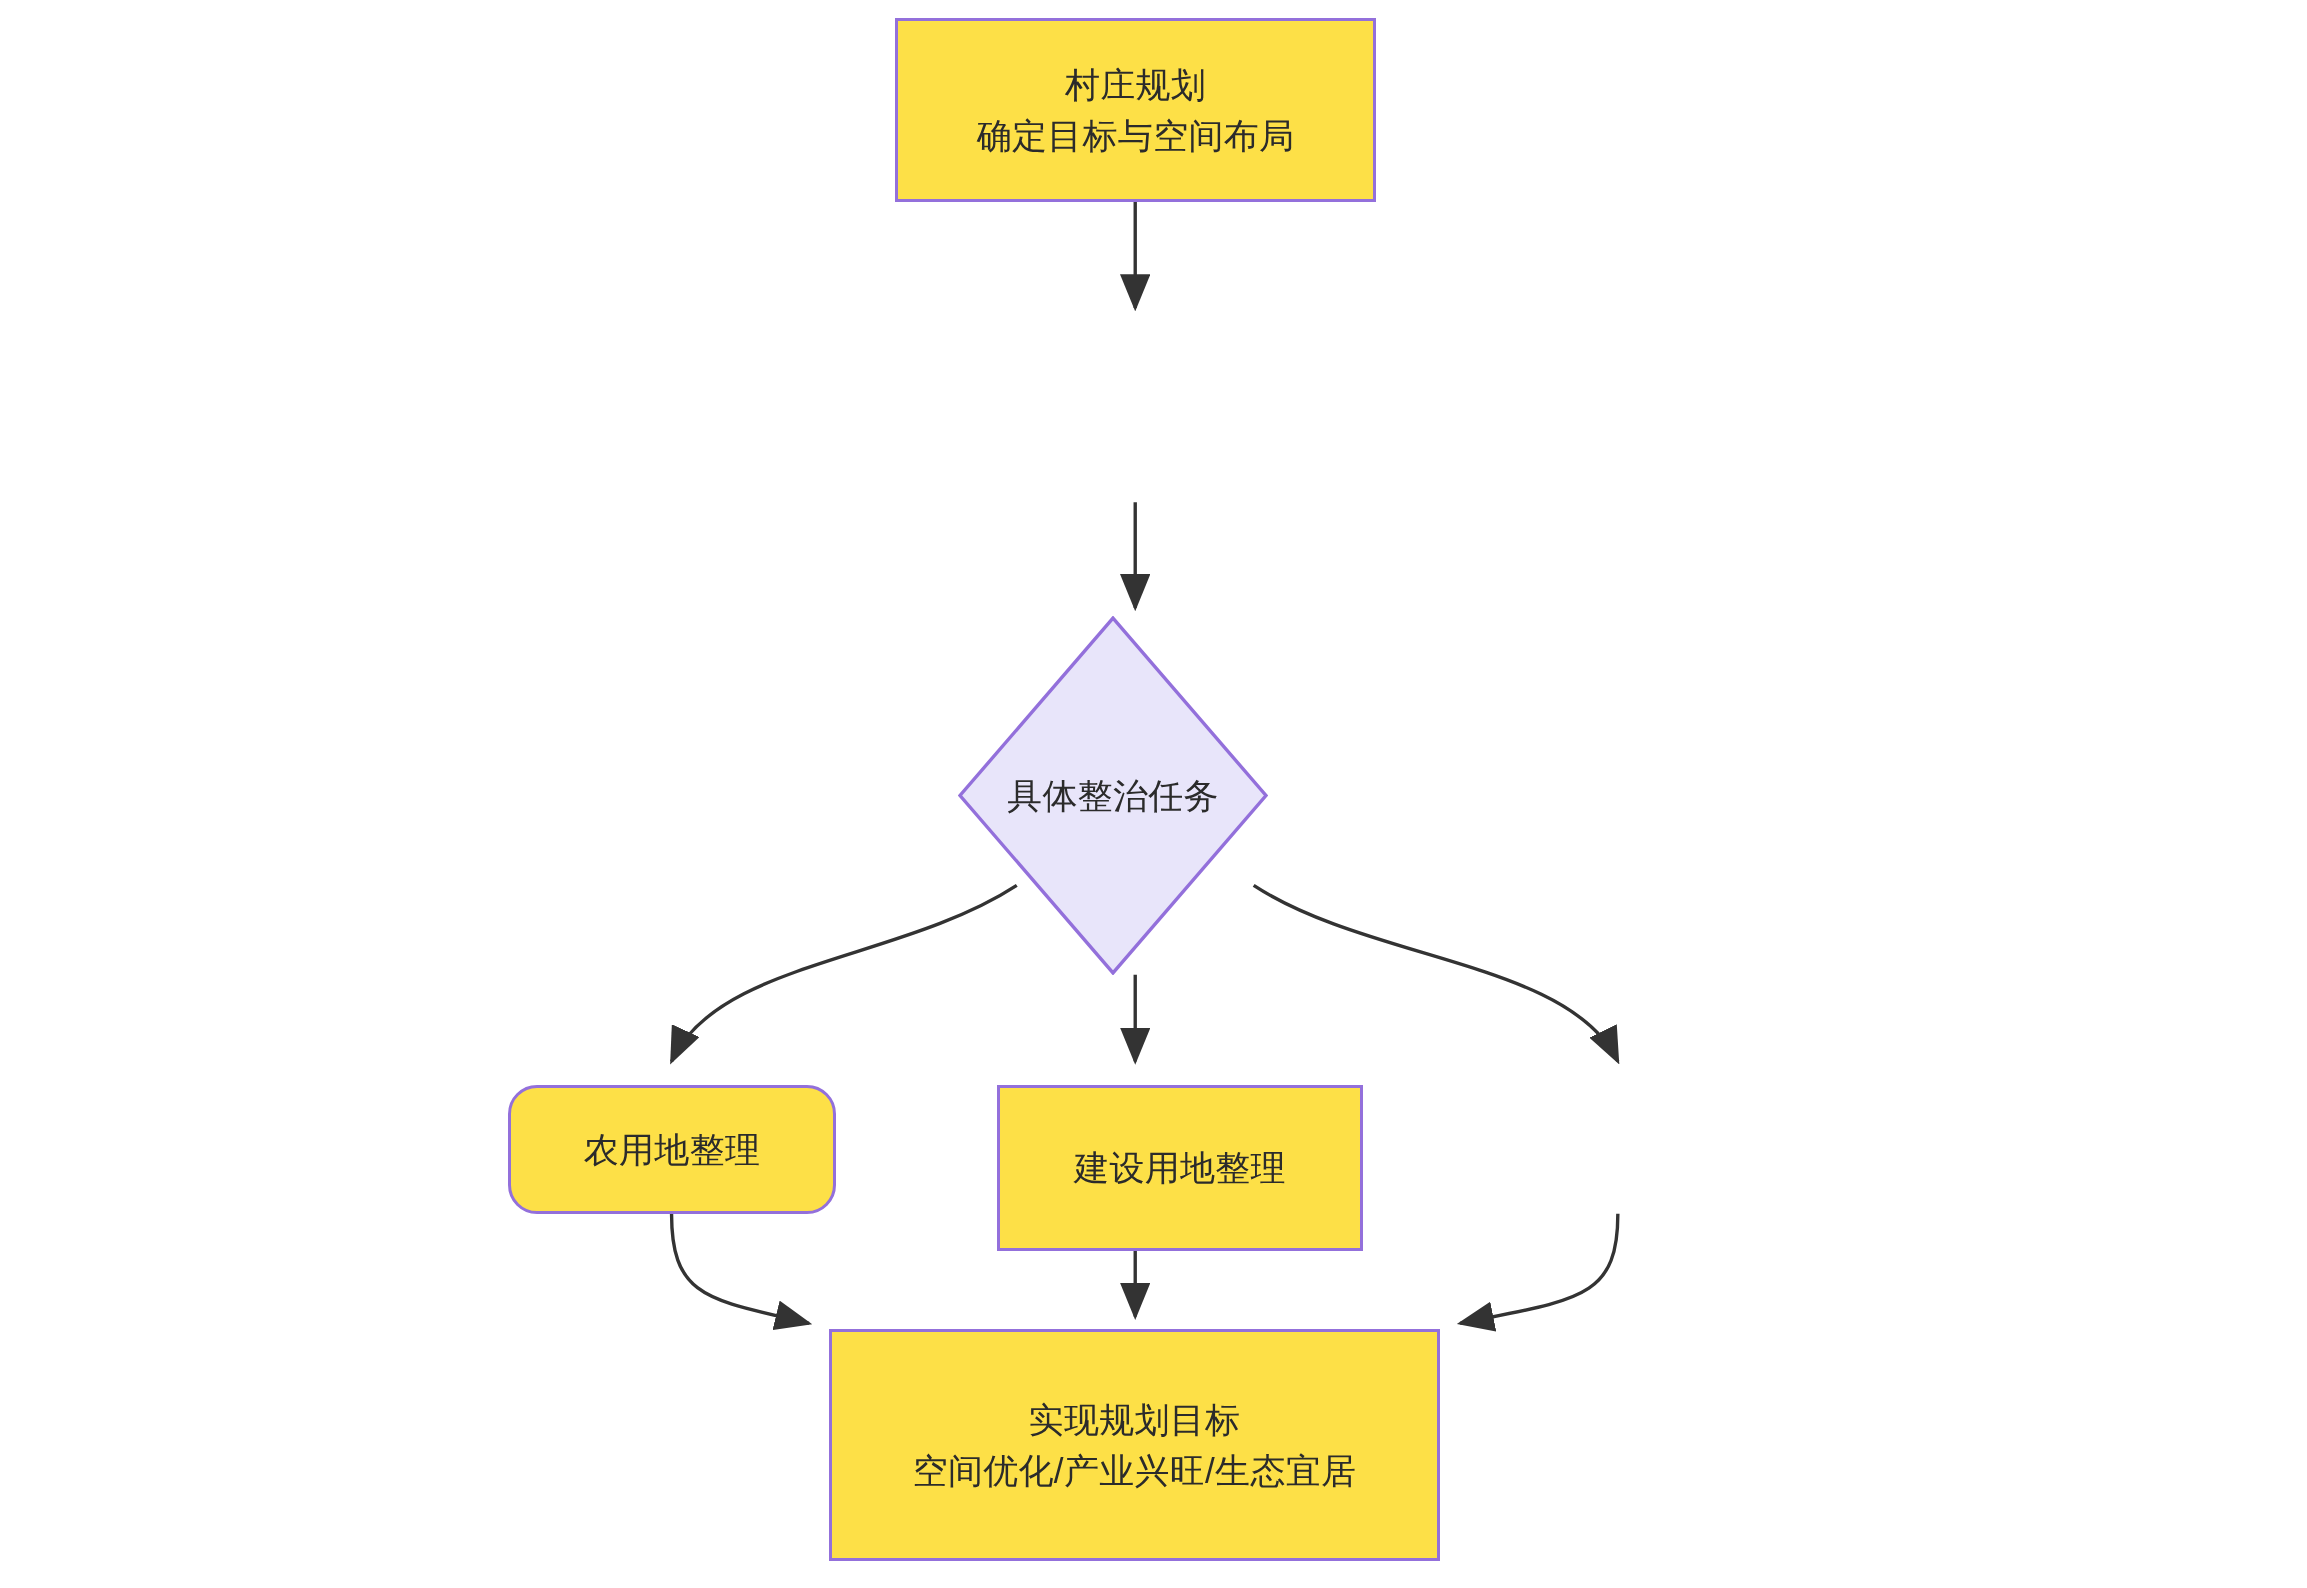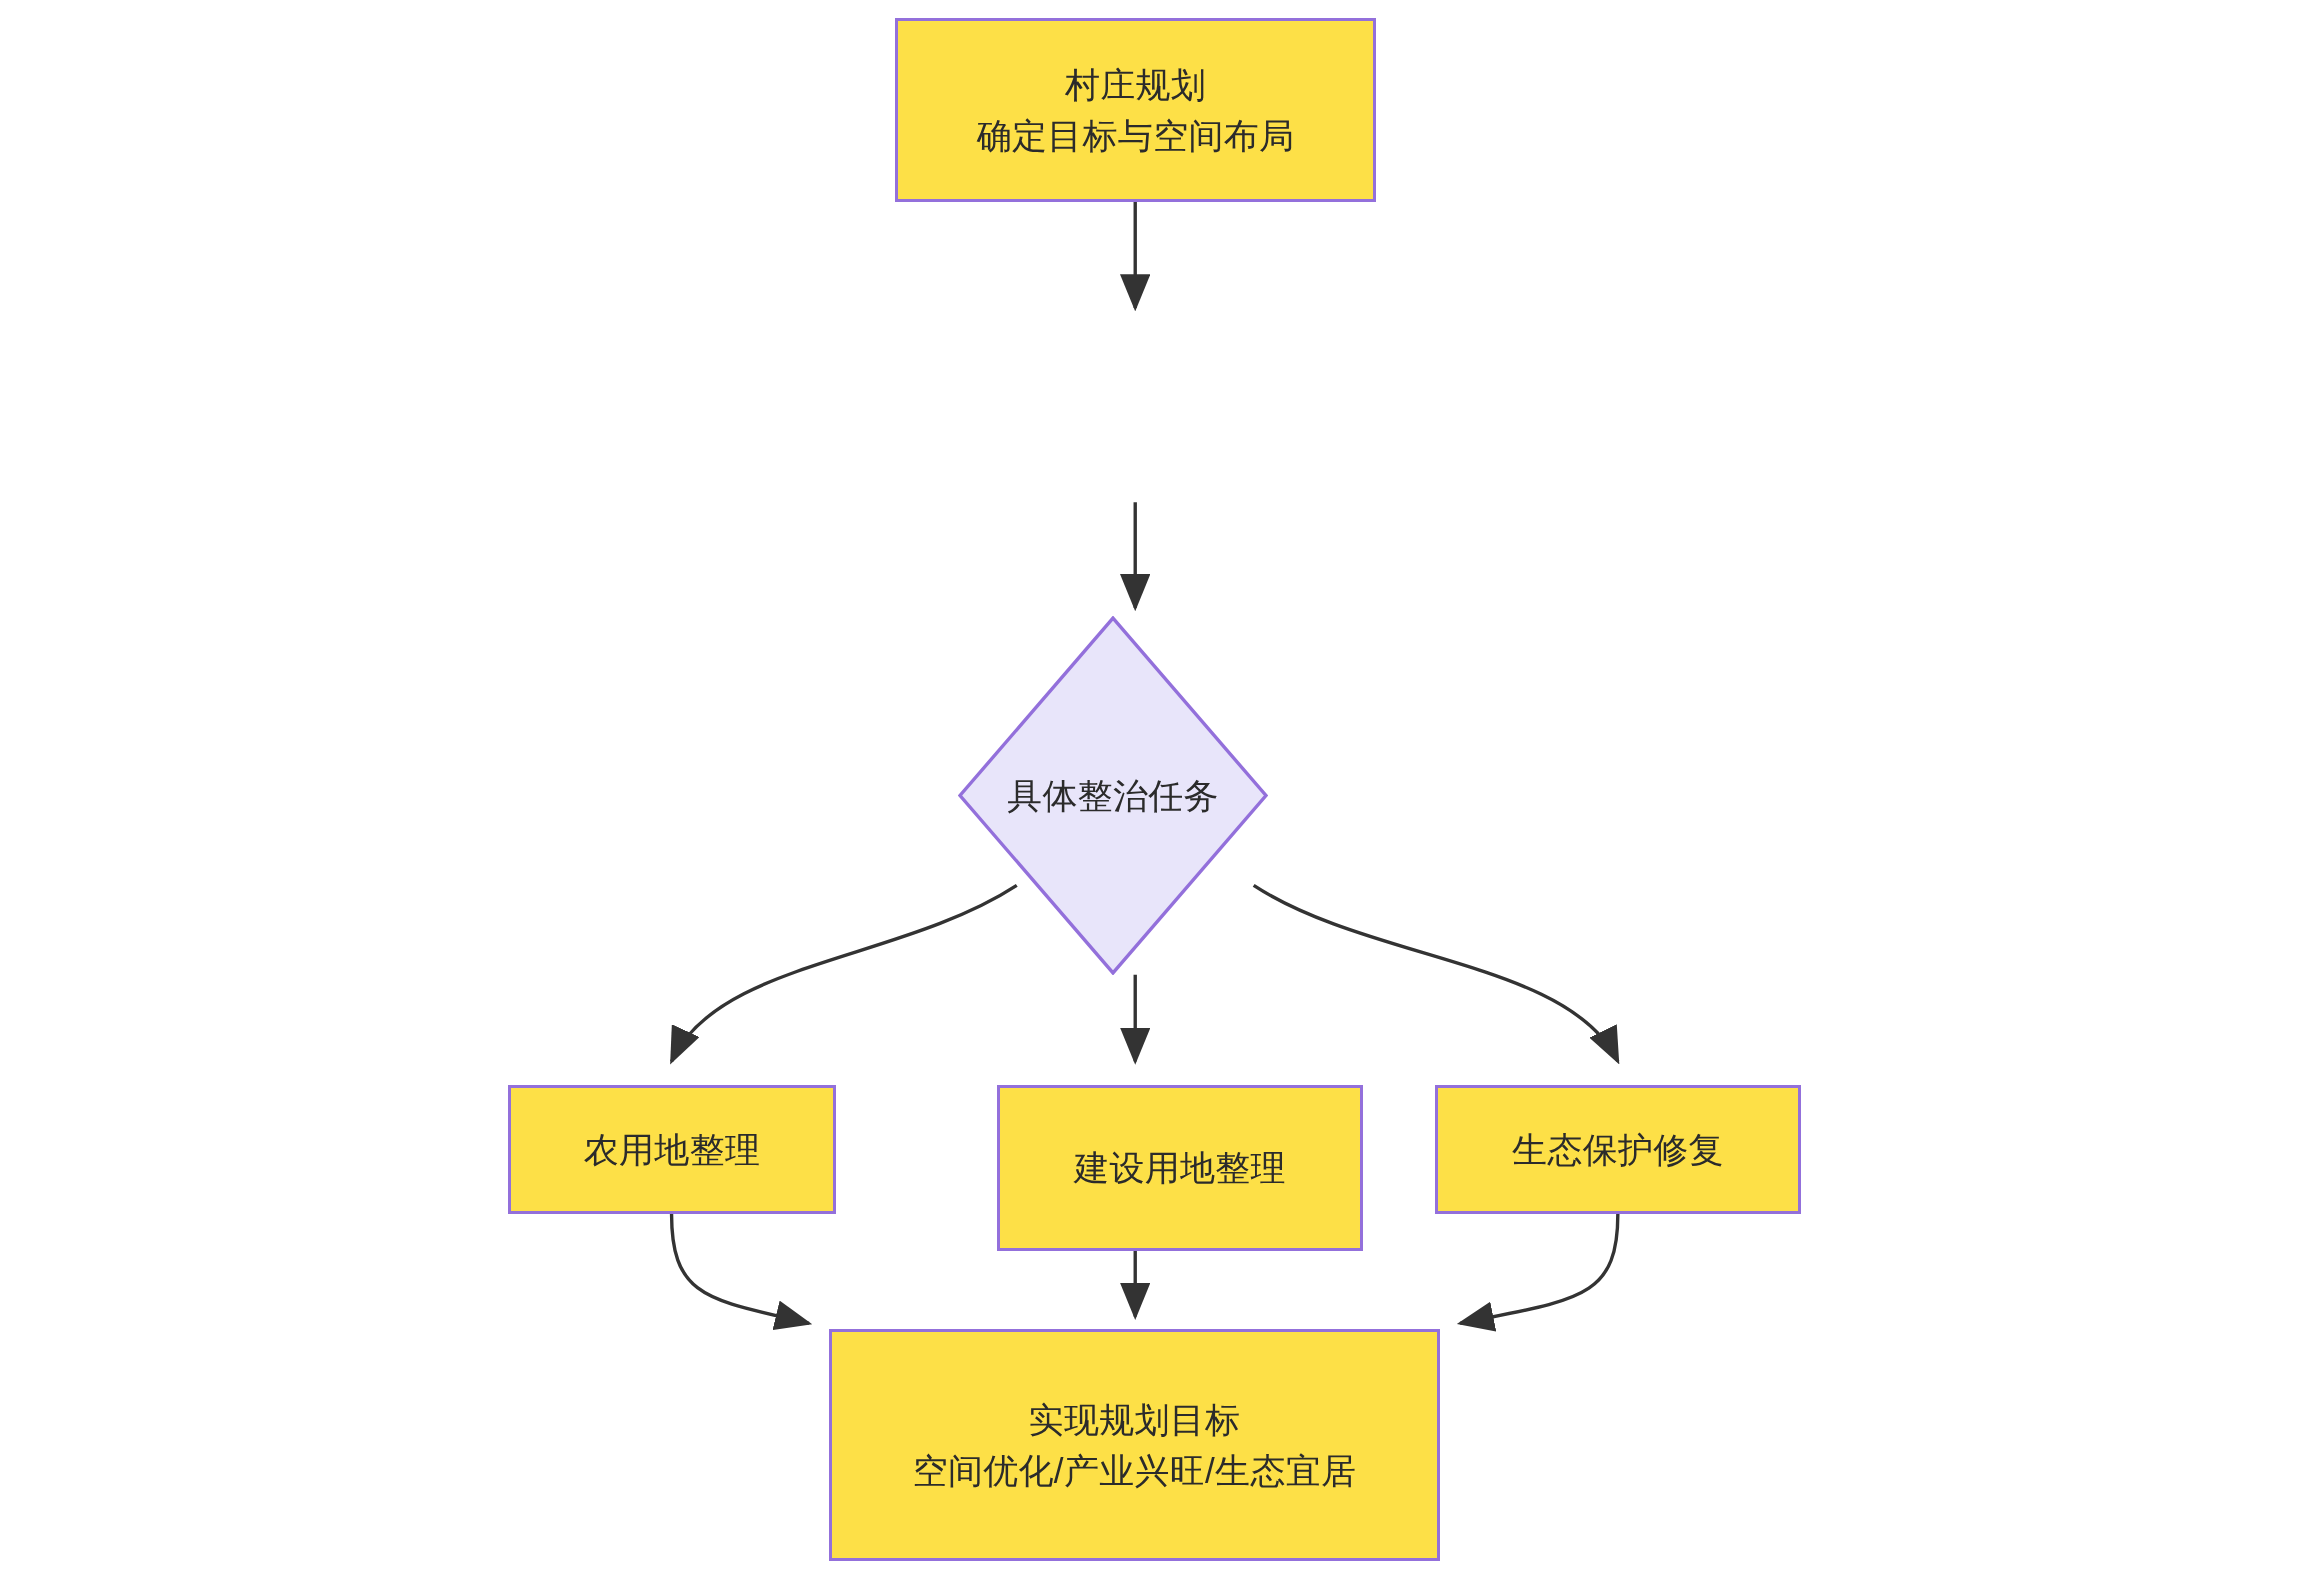--- a/index.html
+++ b/index.html
@@ -66,7 +66,7 @@
     z-index: 2;
   }
 
-  #node-farmland   { left: 508px;  top: 1085px; width: 328px; height: 129px; }
+  #node-farmland   { left: 508px;  top: 1085px; width: 328px; height: 129px; border-radius: 29px; }
   #node-construct  { left: 952px; top: 1085px; width: 366px; height: 166px; margin-left: 45px; }
   #node-ecology    { left: 1435px; top: 1085px; width: 366px; height: 129px; }
   #node-goal       { left: 829px; top: 1329px; width: 611px; height: 232px; }

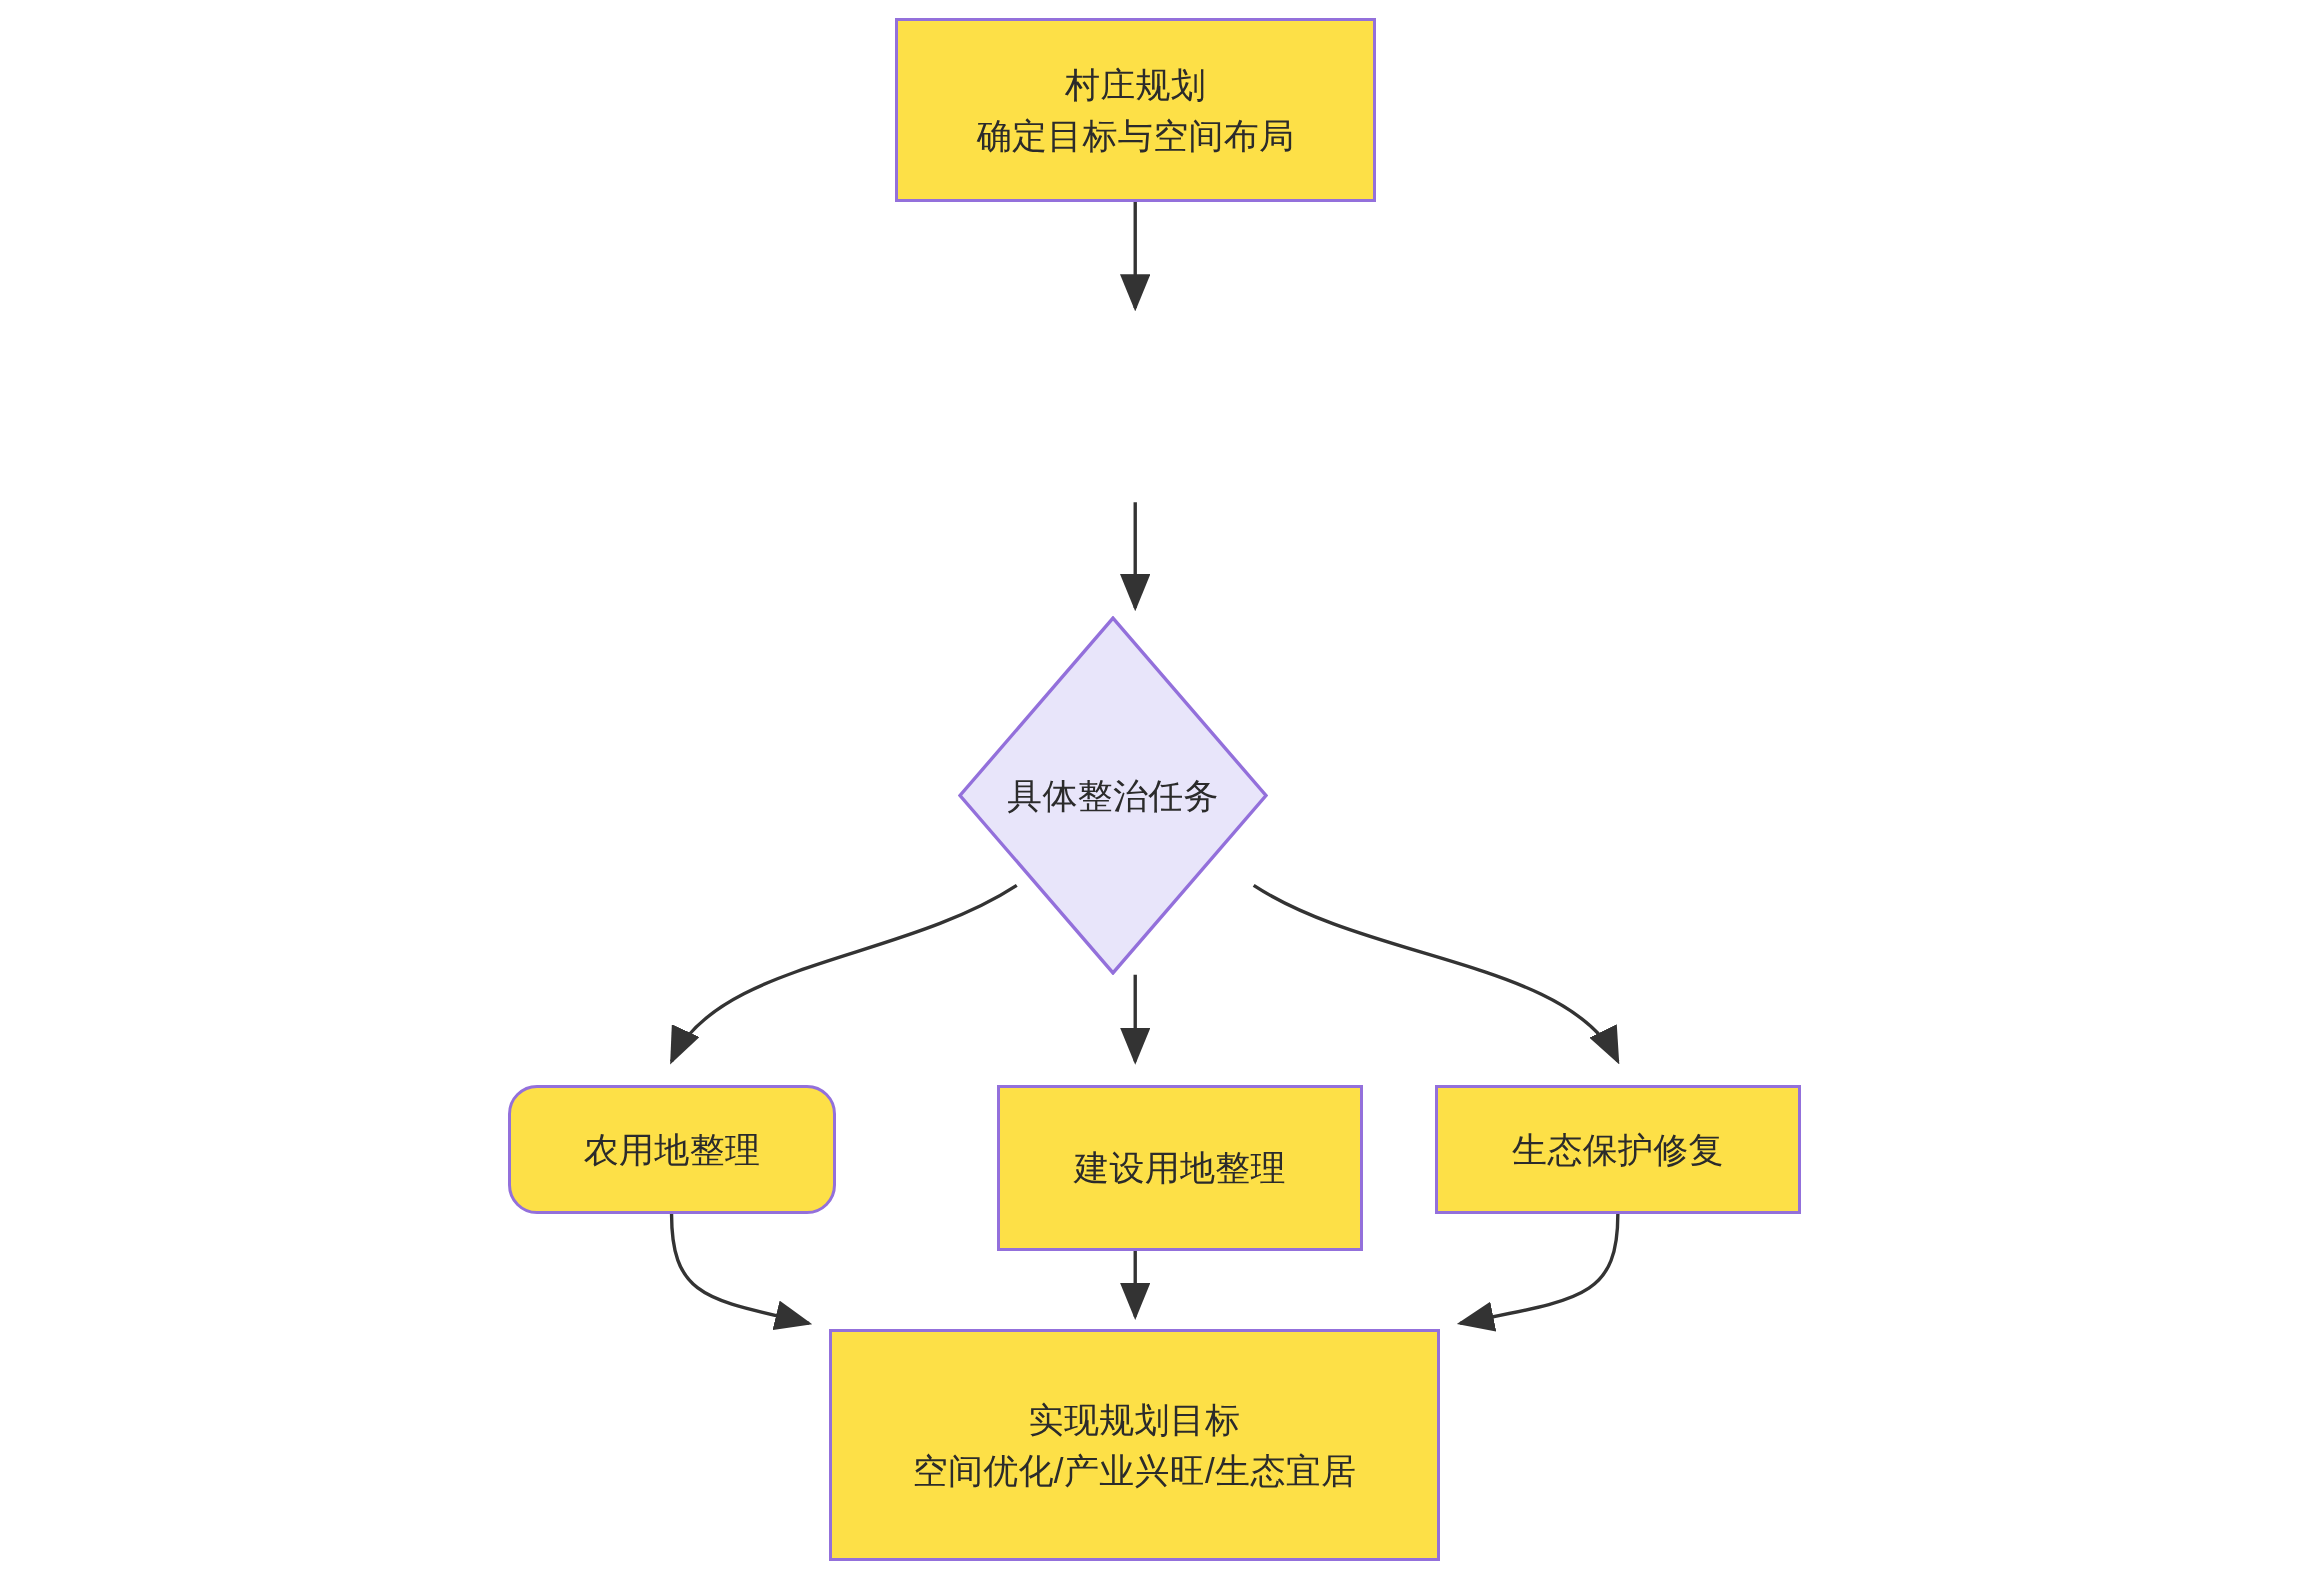--- a/index.html
+++ b/index.html
@@ -125,9 +125,6 @@
     <span class="node-label">建设用地整理</span>
   </div>
 
-  <div class="node" id="node-ecology">
-    <span class="node-label">生态保护修复</span>
-  </div>
 
   <div class="node" id="node-goal">
     <span class="node-label">实现规划目标

